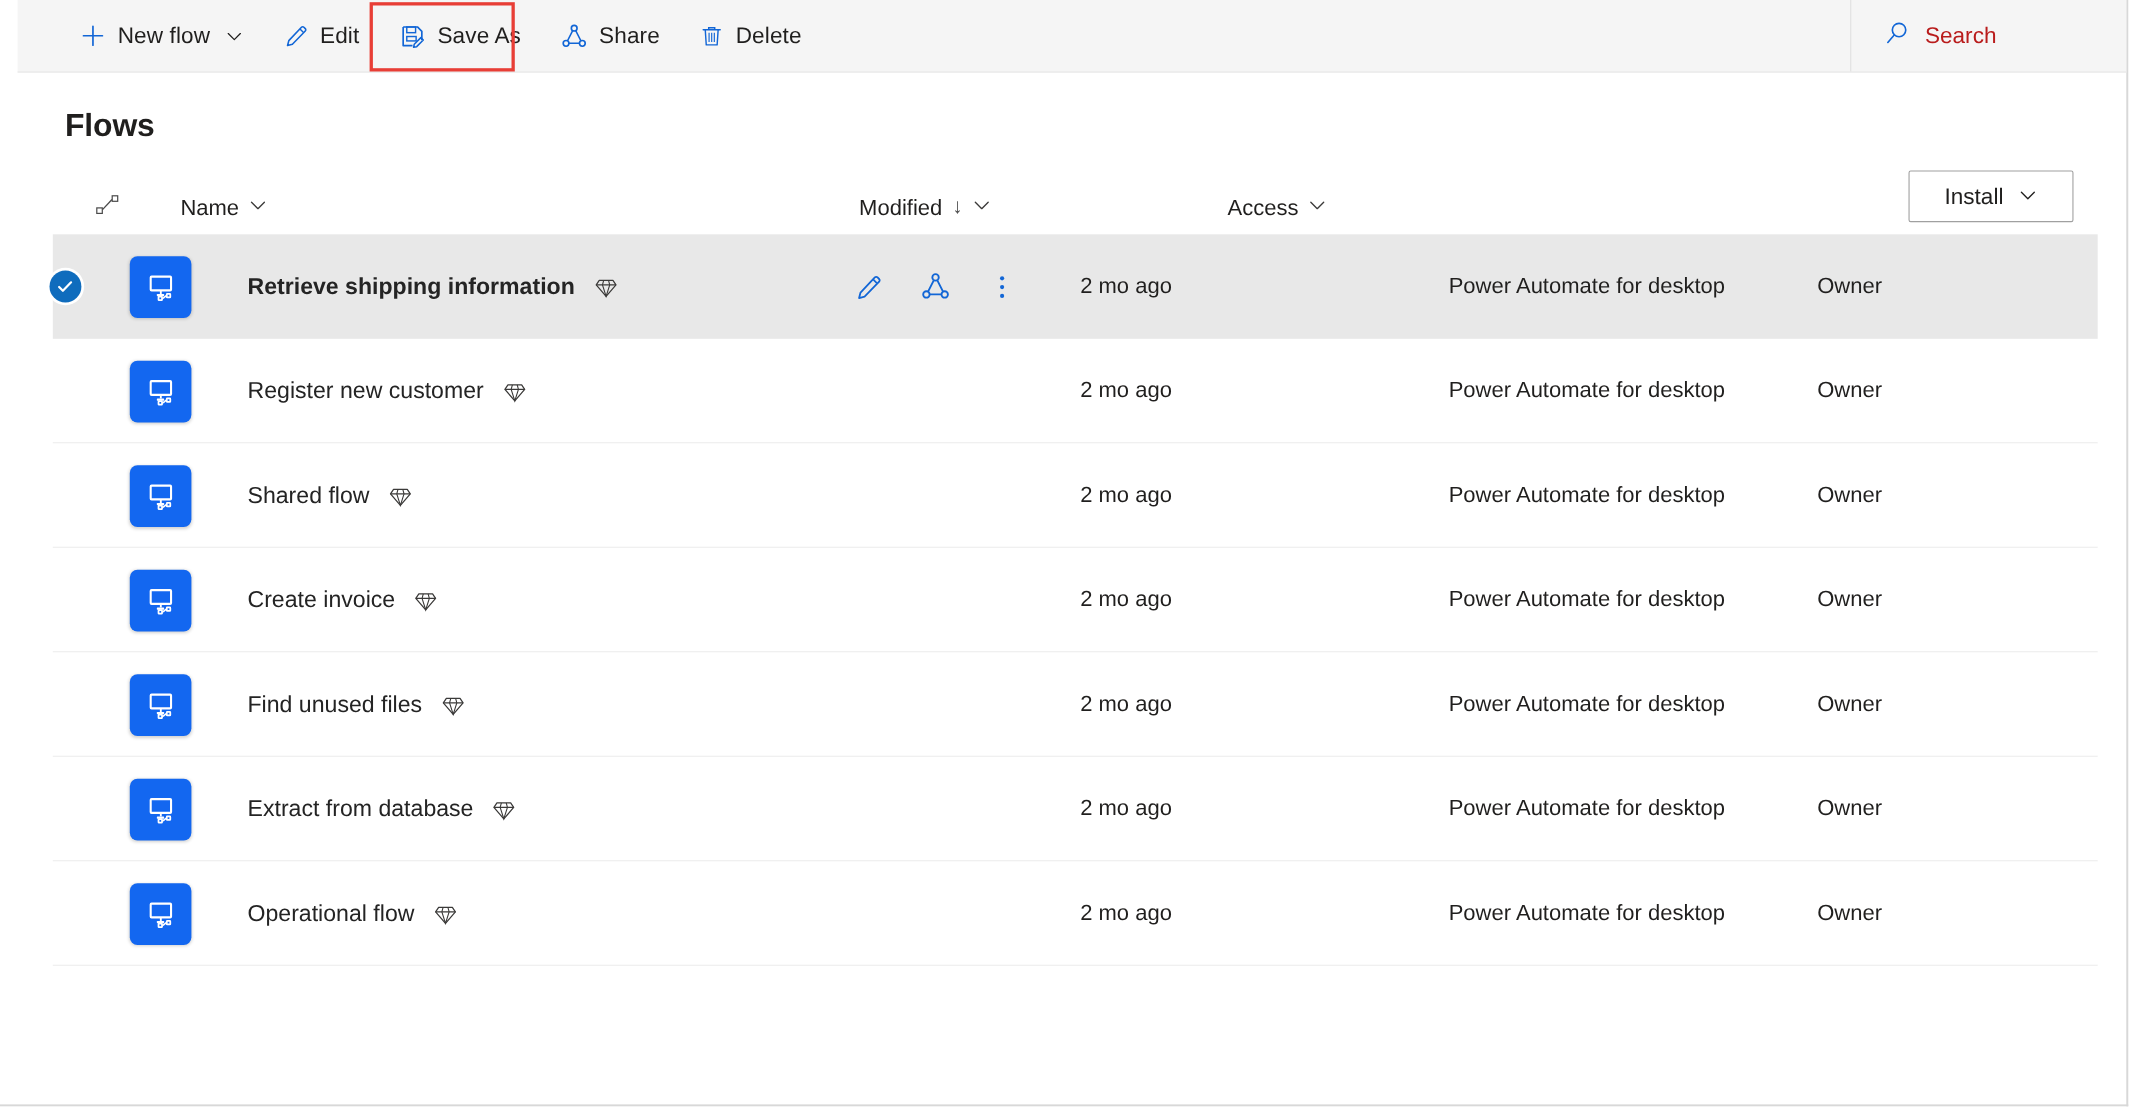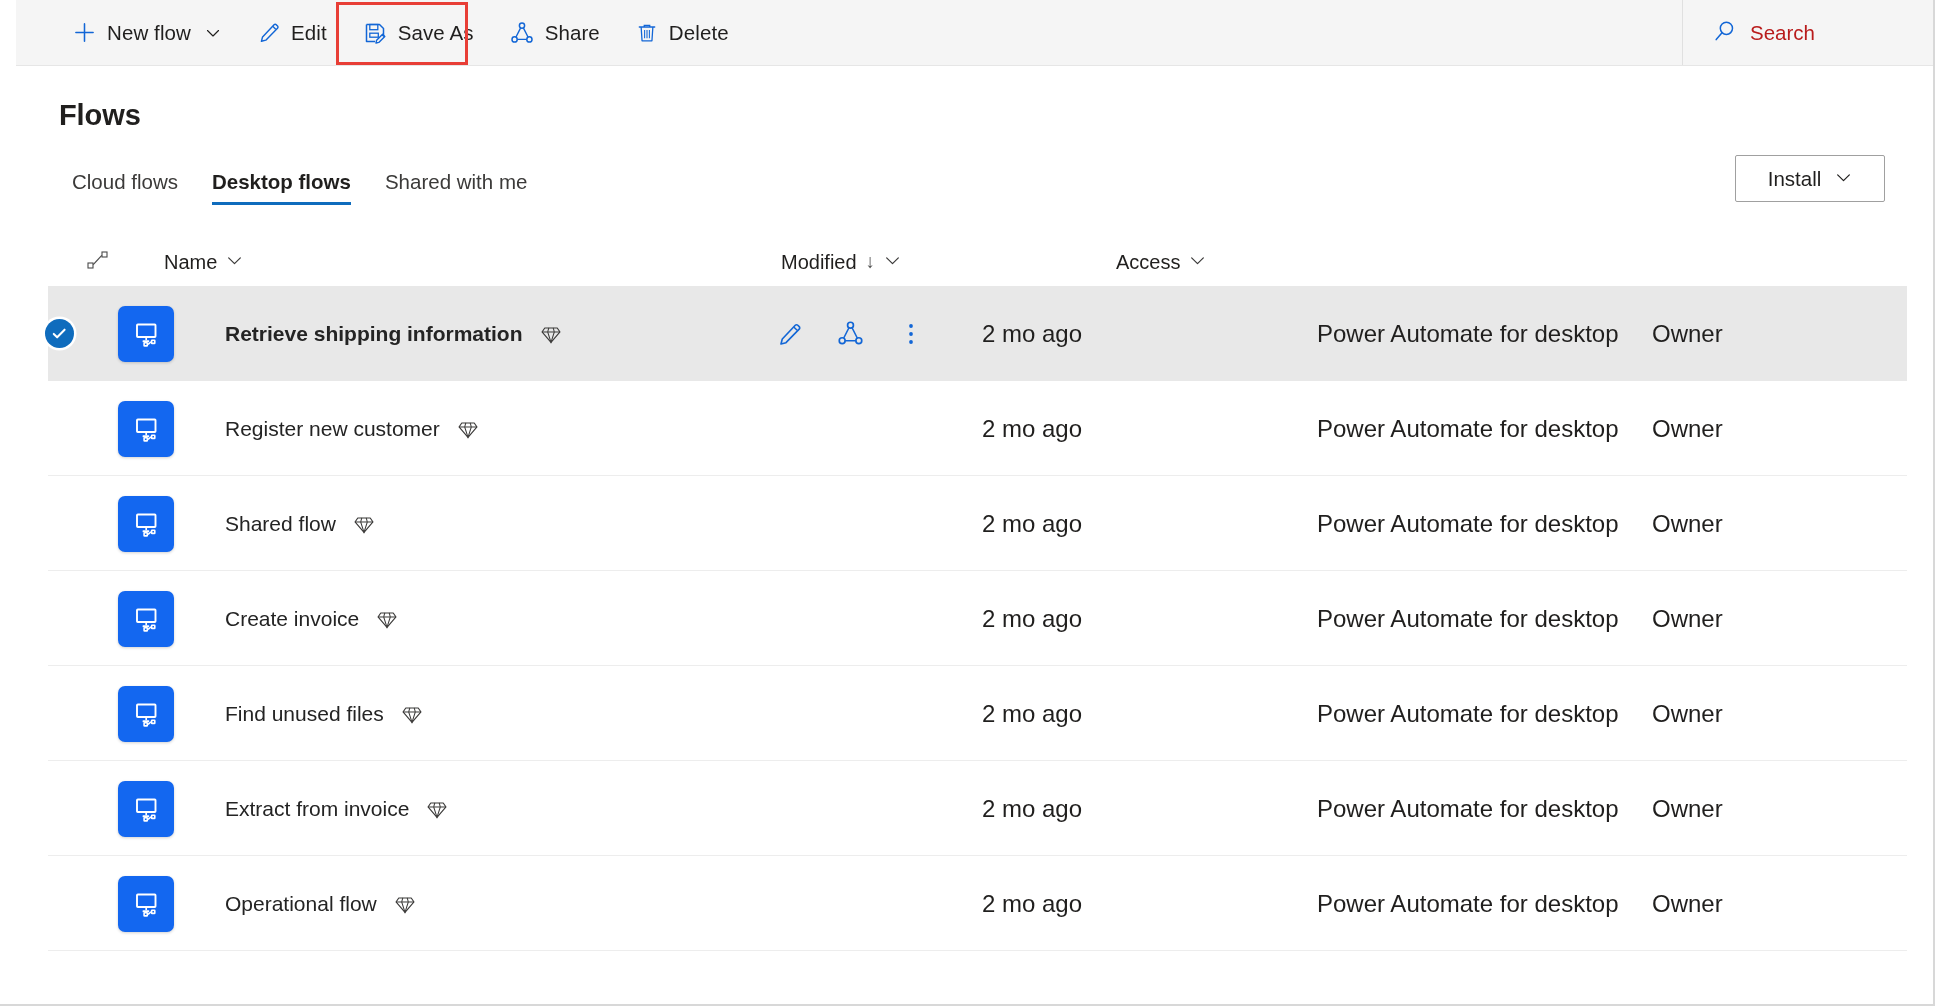--- a/index.html
+++ b/index.html
@@ -366,11 +366,6 @@
     </button>
   </div>
 
-  <div class="tabs">
-    <div class="tab">Cloud flows</div>
-    <div class="tab active">Desktop flows</div>
-    <div class="tab">Shared with me</div>
-  </div>
 
   <div class="table">
 

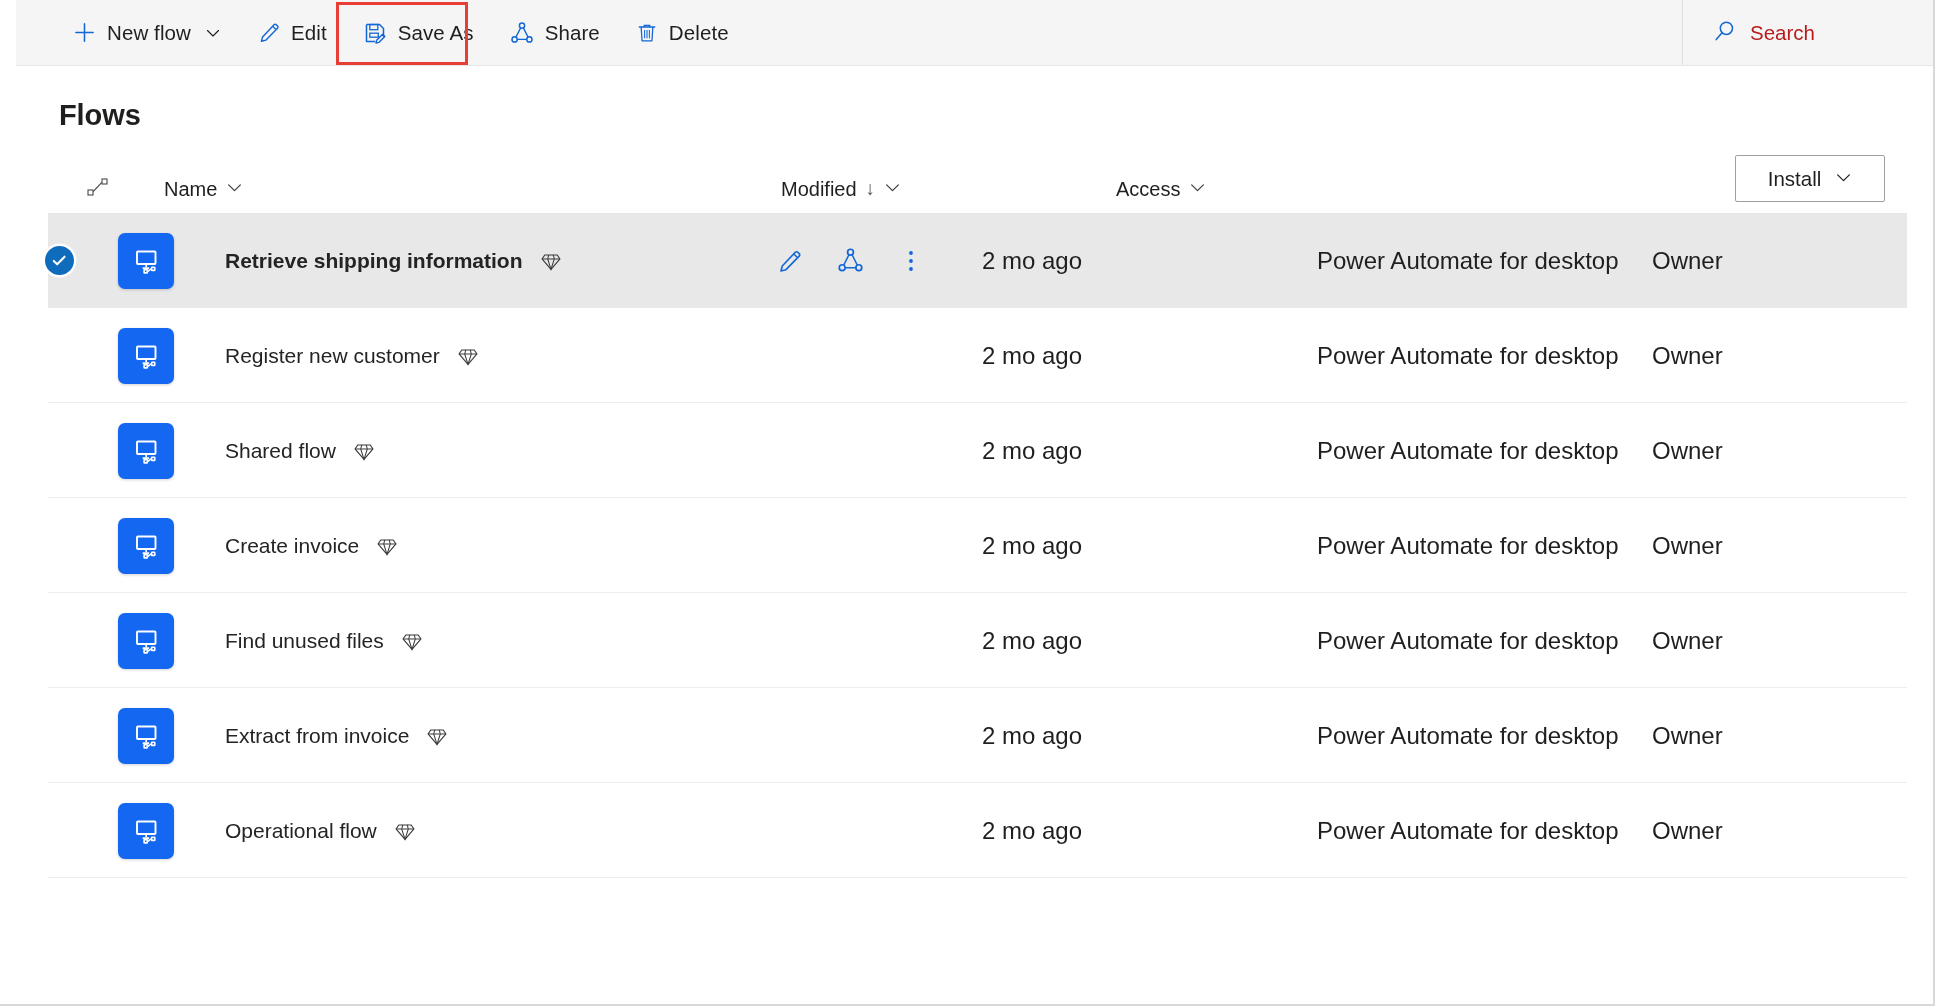--- a/index.html
+++ b/index.html
@@ -255,7 +255,7 @@
     width: 28px; height: 28px;
   }
 
-  .cell-text { font-size: 24px; color: #201f1e; white-space: nowrap; }
+  .cell-text { font-size: 20px; color: #201f1e; white-space: nowrap; }
 </style>
 </head>
 <body>

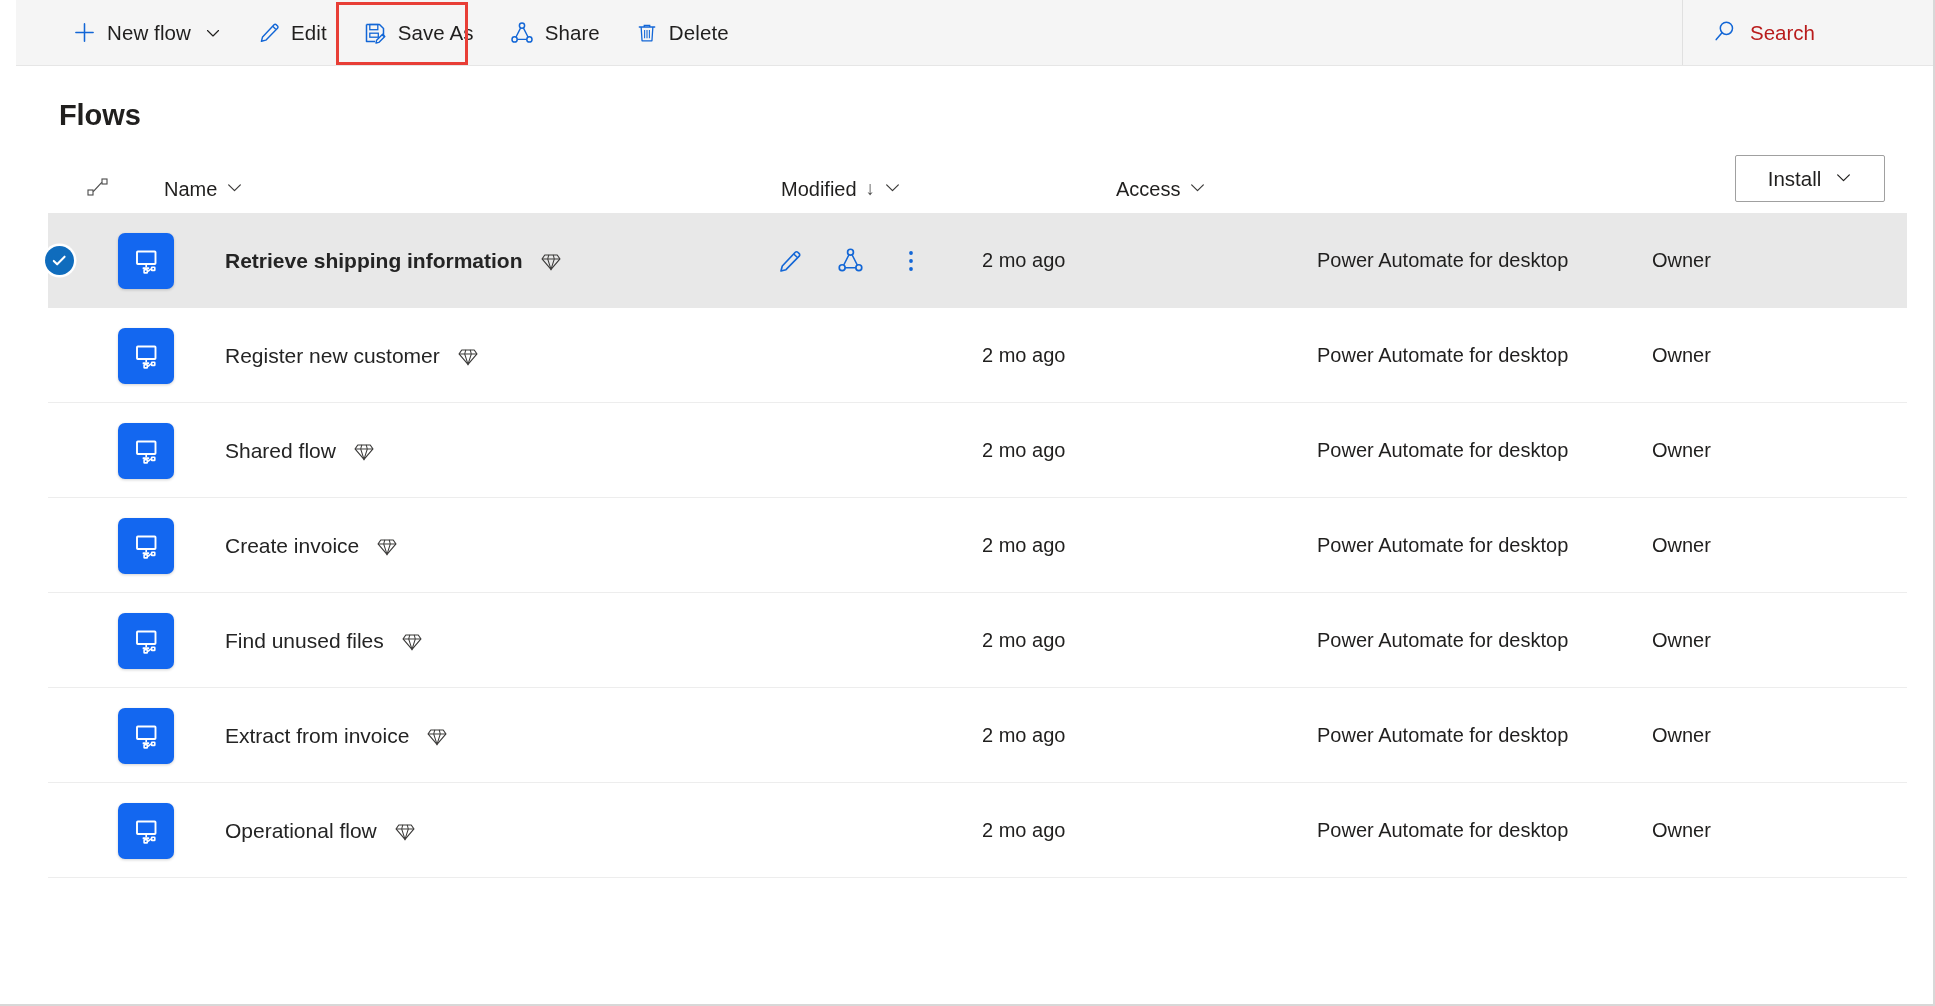--- a/index.html
+++ b/index.html
@@ -783,7 +783,7 @@
     </div>
 
     <div class="c-name">
-      <span class="flow-name">Extract from invoice</span>
+      <span class="flow-name">Extract from database</span>
       <span class="gem">
         <svg width="22" height="22" viewBox="0 0 24 24">
           <path d="M5.2 5.4h13.6l3 4.4L12 21.2 2.2 9.8l3-4.4z" fill="none" stroke="#3b3a39" stroke-width="1.25" stroke-linejoin="round"></path>

